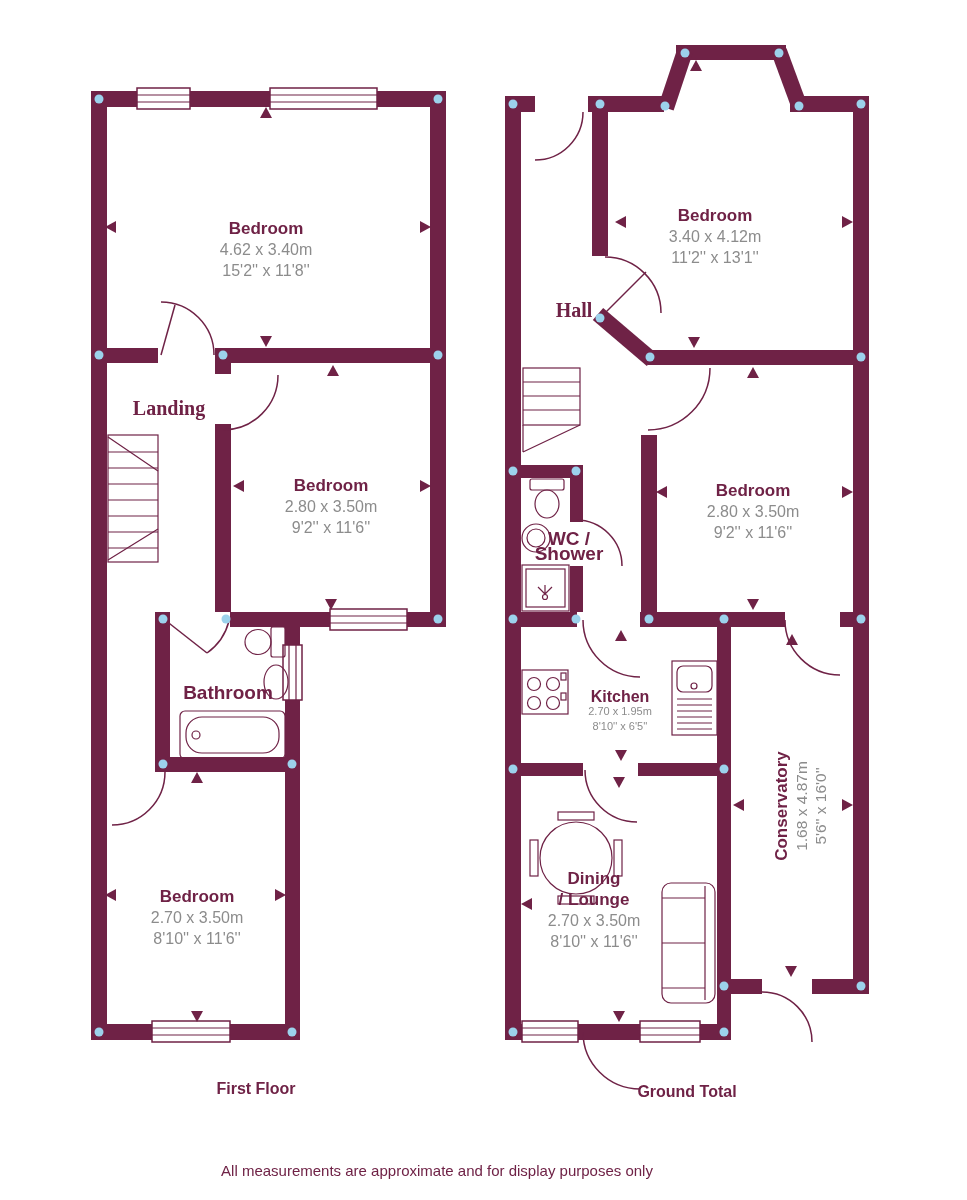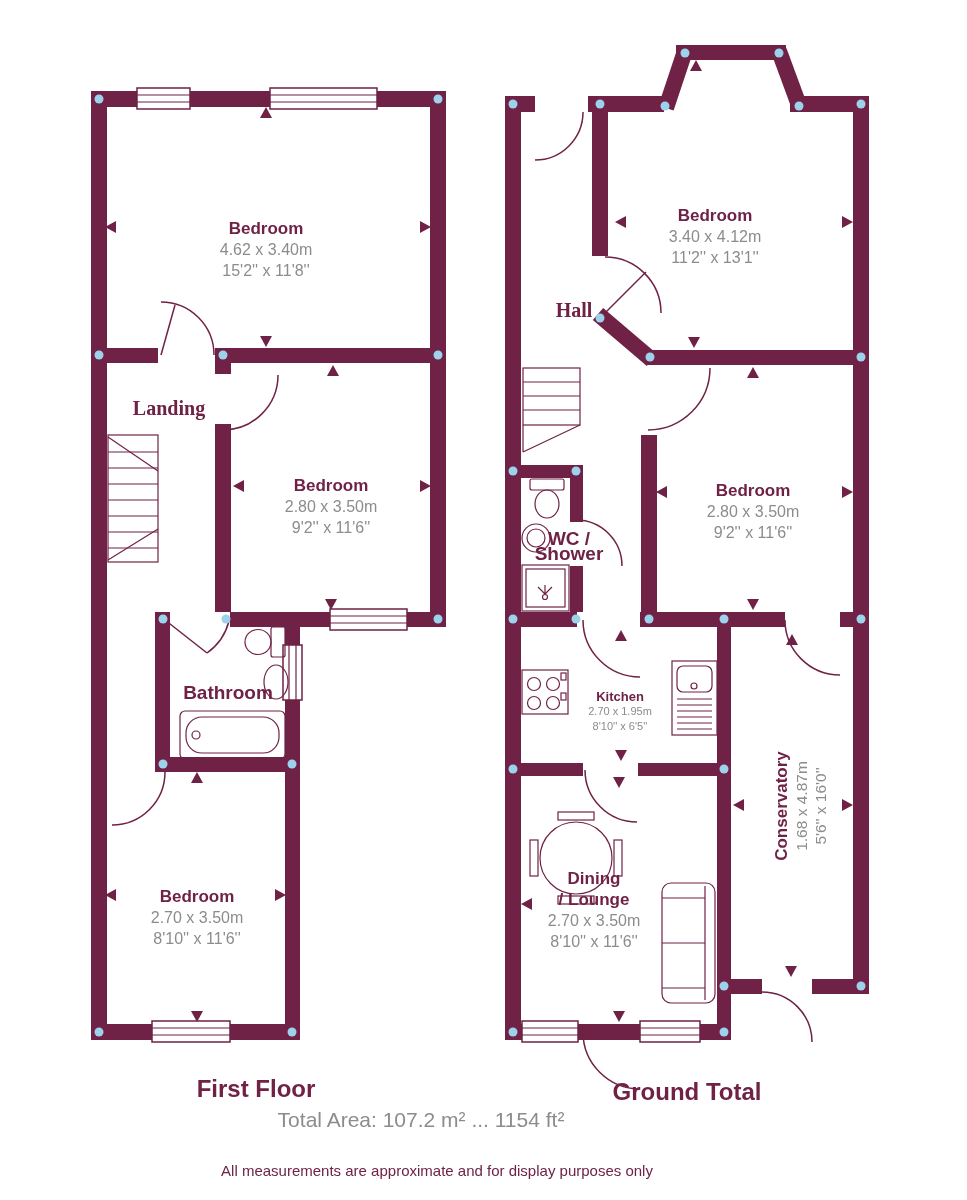--- a/index.html
+++ b/index.html
@@ -317,7 +317,7 @@
 </div>
 
 <div class="lbl sm" style="left:620px;top:711px">
-  <div class="rname" style="font-size:13px">Kitchen</div>
+  <div class="rname" style="font-size:16px">Kitchen</div>
   <div class="rdim">2.70 x 1.95m</div>
   <div class="rdim">8'10'' x 6'5''</div>
 </div>

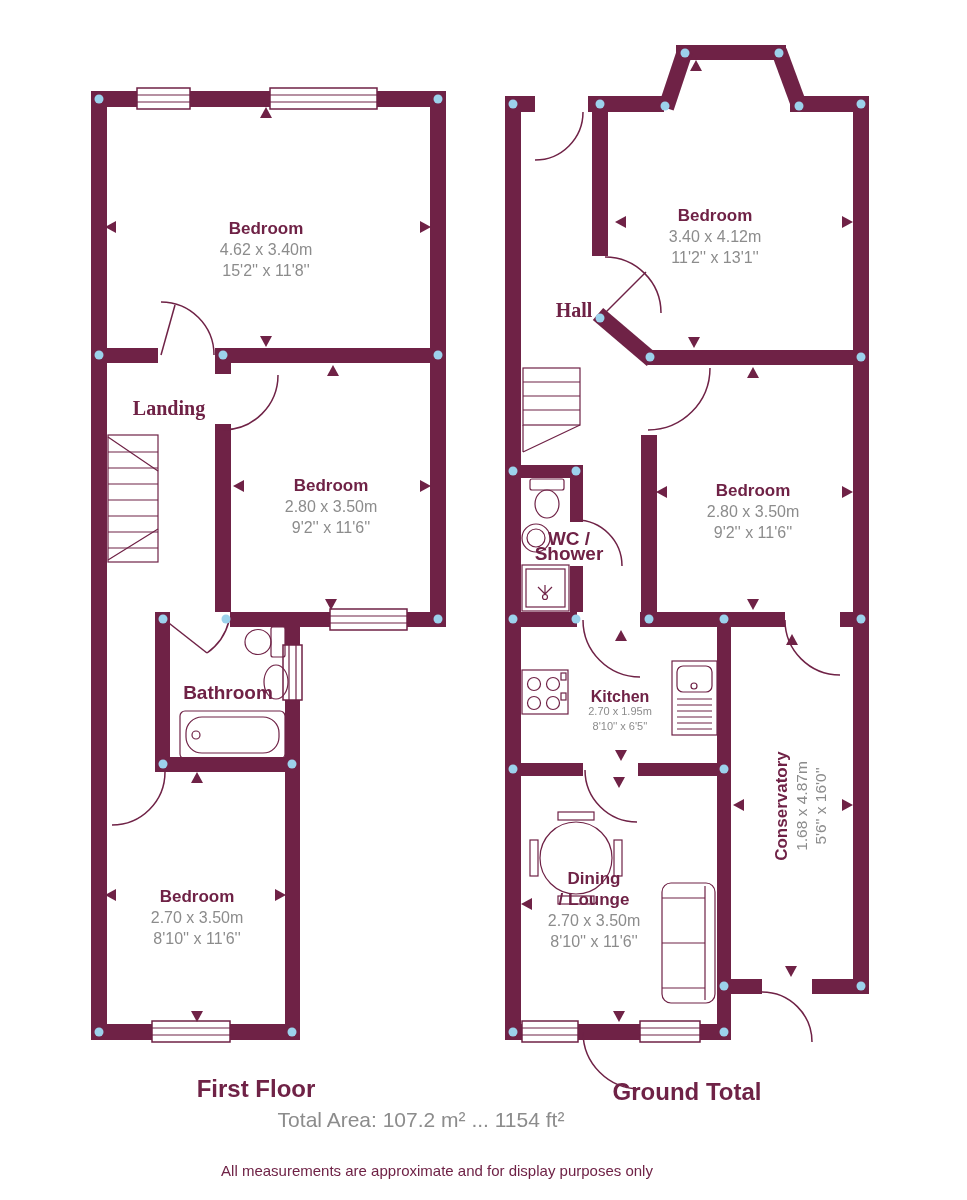--- a/index.html
+++ b/index.html
@@ -23,7 +23,7 @@
   .sm .rname{font-size:19px;line-height:15px;}
   .sm .rdim{font-size:11px;line-height:15px;}
   .floor-title{position:absolute;transform:translate(-50%,-50%);font-weight:bold;
-               color:#6f2246;font-size:24px;white-space:nowrap;}
+               color:#6f2246;font-size:16px;white-space:nowrap;}
   .total-area{position:absolute;transform:translate(-50%,-50%);color:#8c8c8c;
               font-size:21px;white-space:nowrap;}
   .disclaimer{position:absolute;transform:translate(-50%,-50%);color:#6f2246;

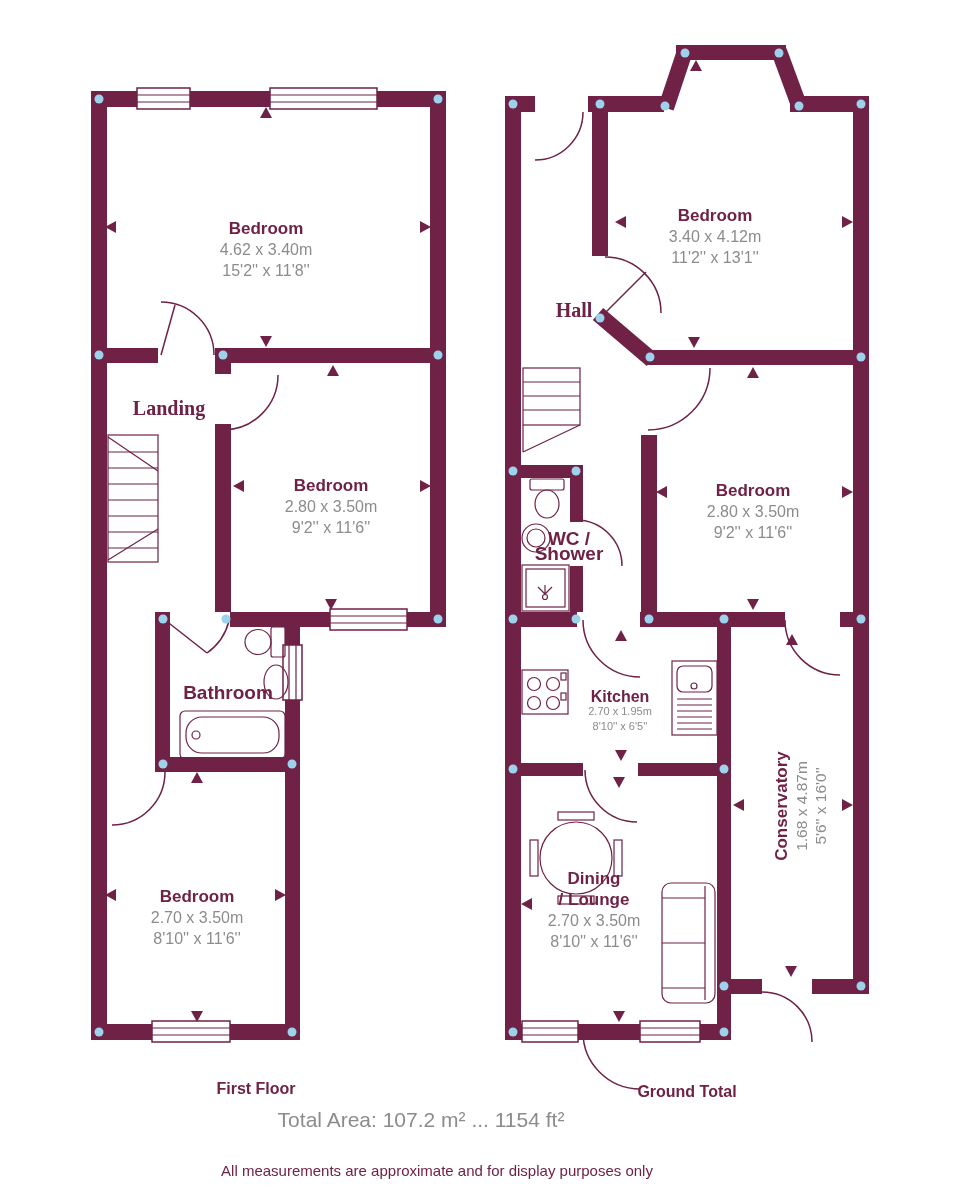--- a/index.html
+++ b/index.html
@@ -338,7 +338,6 @@
 <div class="floor-title" style="left:256px;top:1089px">First Floor</div>
 <div class="floor-title" style="left:687px;top:1092px">Ground Total</div>
 
-<div class="total-area" style="left:421px;top:1120px">Total Area: 107.2 m² ... 1154 ft²</div>
 <div class="disclaimer" style="left:437px;top:1142px">All measurements are approximate and for display purposes only</div>
 
 </div>

